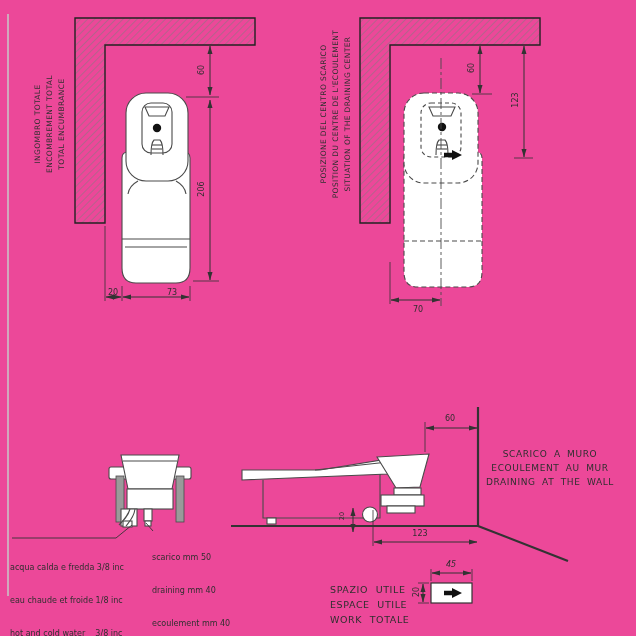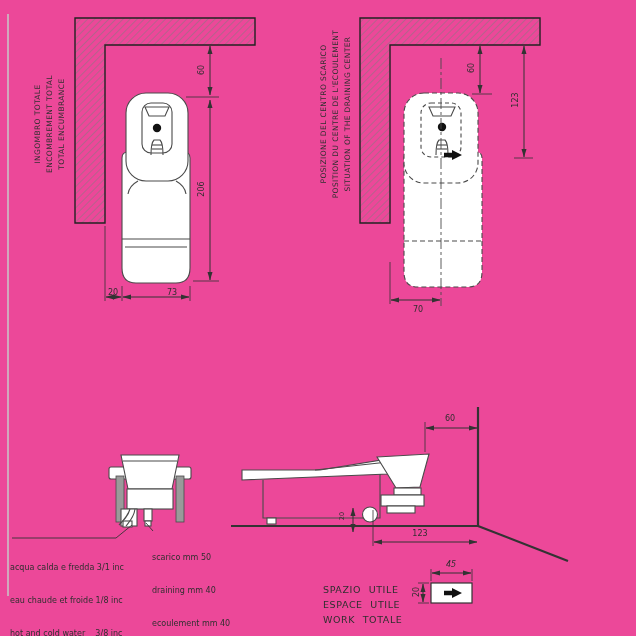--- a/index.html
+++ b/index.html
@@ -190,6 +190,11 @@
   <div class="lbl" style="left:406px;top:529px;width:28px;">123</div>
   <div class="lbl rotd tiny" style="left:333px;top:512px;width:18px;">20</div>
 
+  <div class="bigcap" style="left:482px;top:447px;width:136px;">
+    <div>SCARICO A MURO</div>
+    <div>ECOULEMENT AU MUR</div>
+    <div>DRAINING AT THE WALL</div>
+  </div>
 
   <div class="wscap" style="left:323px;top:582px;">
     <div>SPAZIO UTILE</div>

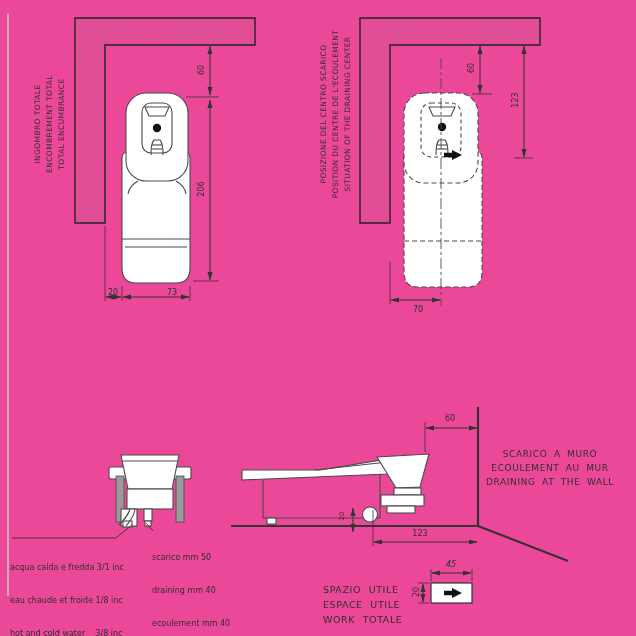--- a/index.html
+++ b/index.html
@@ -176,7 +176,7 @@
   <div class="lbl" style="left:406px;top:305px;width:24px;">70</div>
 
   <div class="txtblock" style="left:10px;top:540px;">
-    <div>acqua calda e fredda 3/1 inc</div>
+    <div>acqua calda e fredda 3/8 inc</div>
     <div>eau chaude et froide 1/8 inc</div>
     <div>hot and cold water    3/8 inc</div>
   </div>

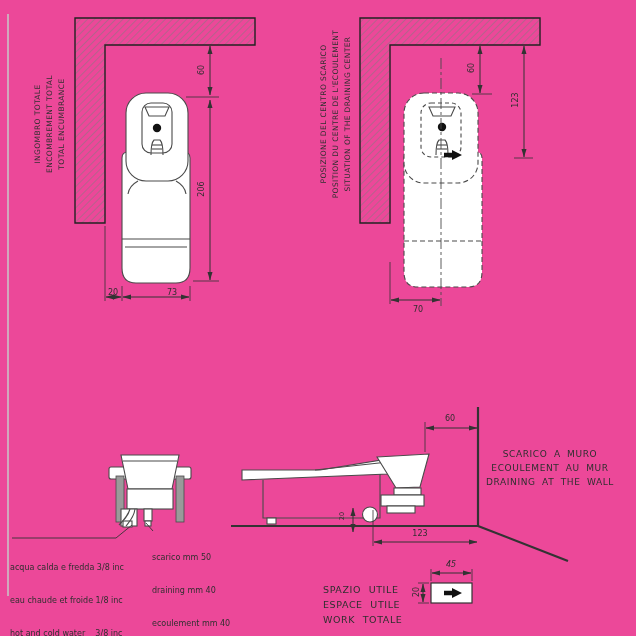--- a/index.html
+++ b/index.html
@@ -196,7 +196,7 @@
     <div>DRAINING AT THE WALL</div>
   </div>
 
-  <div class="wscap" style="left:323px;top:582px;">
+  <div class="wscap" style="left:330px;top:582px;">
     <div>SPAZIO UTILE</div>
     <div>ESPACE UTILE</div>
     <div>WORK TOTALE</div>

